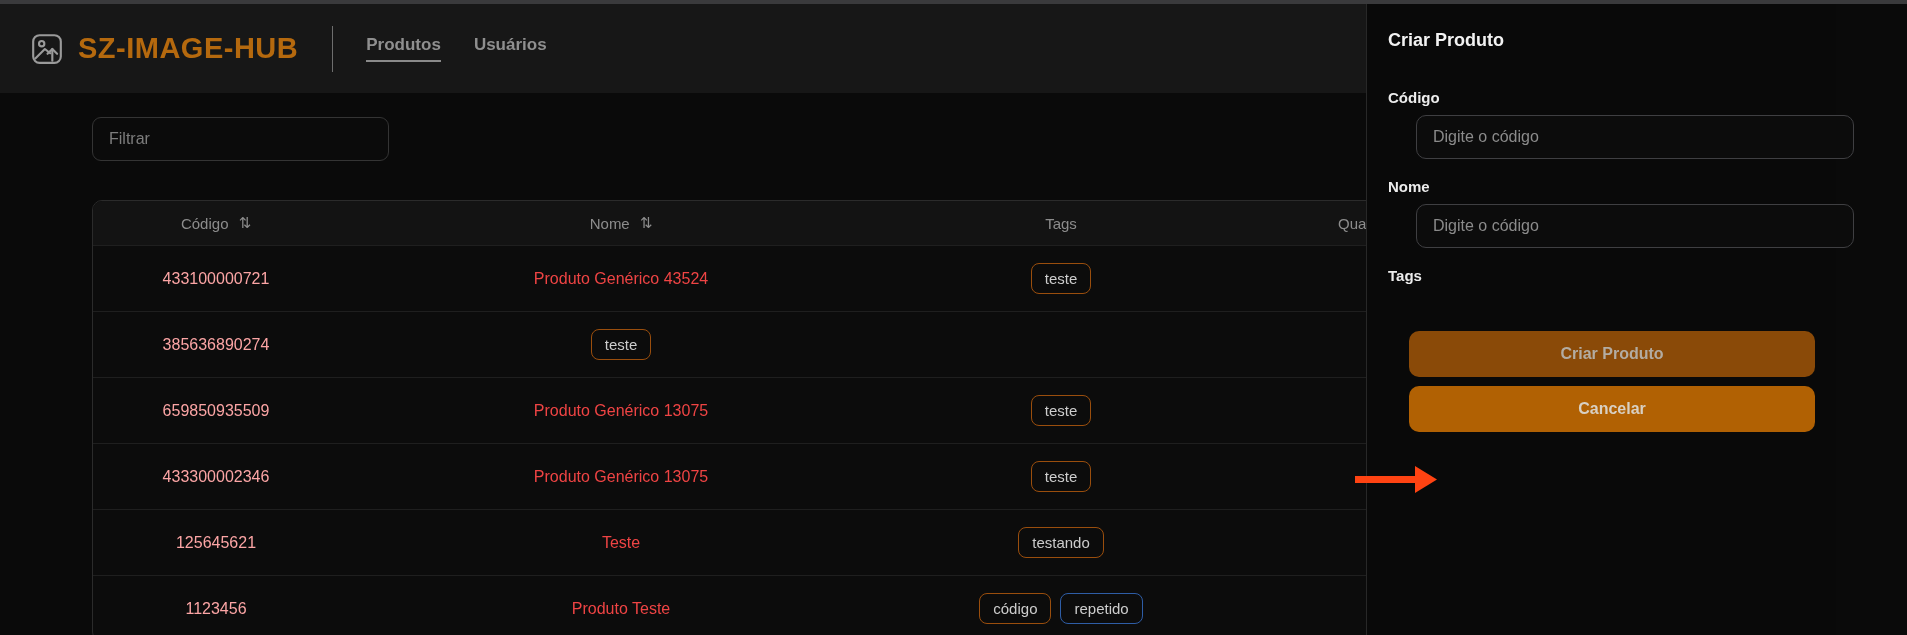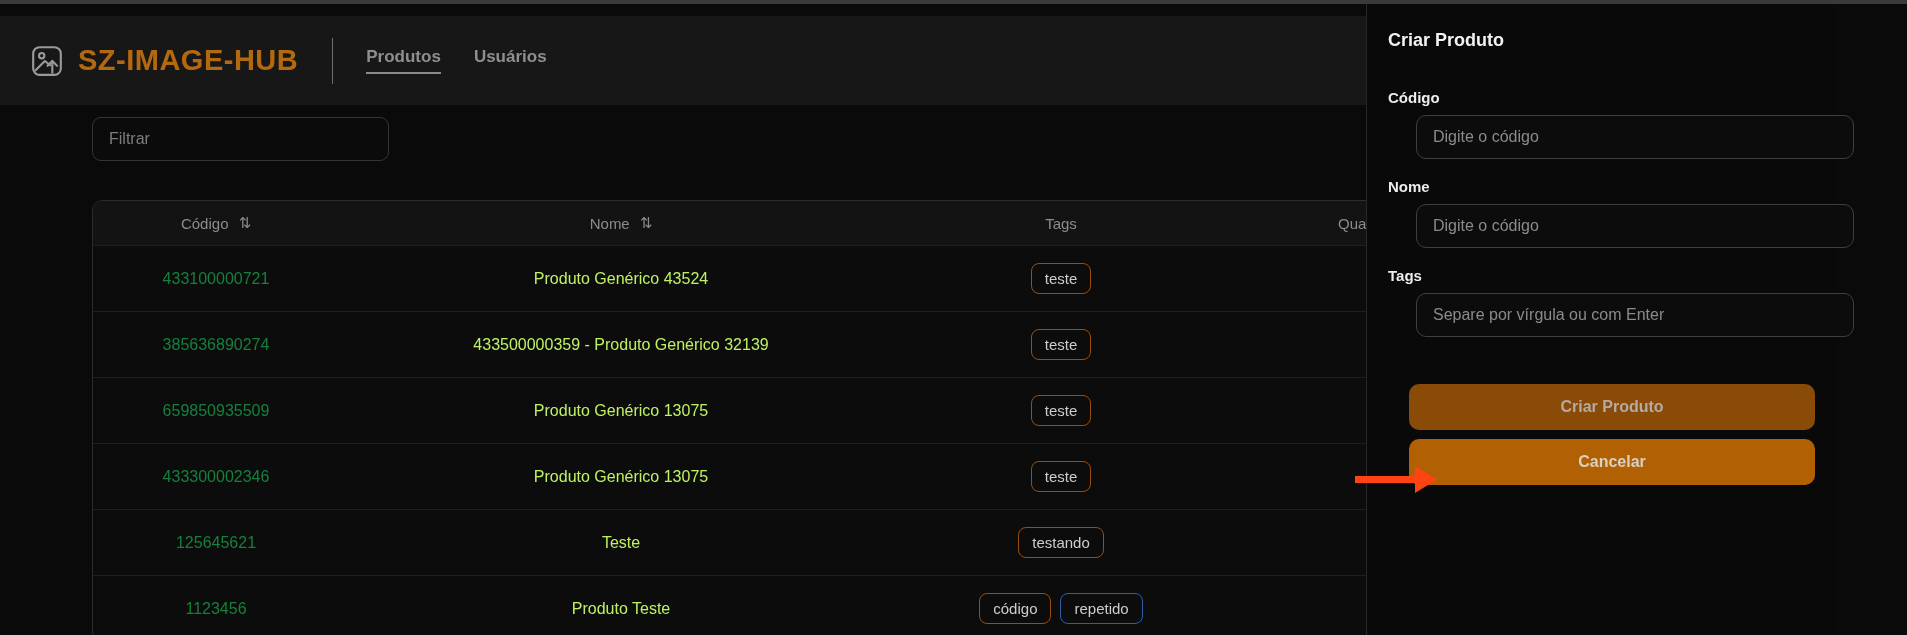--- a/index.html
+++ b/index.html
@@ -19,7 +19,7 @@
   .top-strip{position:absolute;top:0;left:0;width:1907px;height:4px;background:#3a3a3c;}
   
   .header{
-    position:absolute;top:16px;left:0;width:1437px;height:89px;
+    position:absolute;top:4px;left:0;width:1437px;height:89px;
     background:#171717;display:flex;align-items:center;
   }
   .logo-icon{margin-left:30px;flex:0 0 auto;display:flex;}

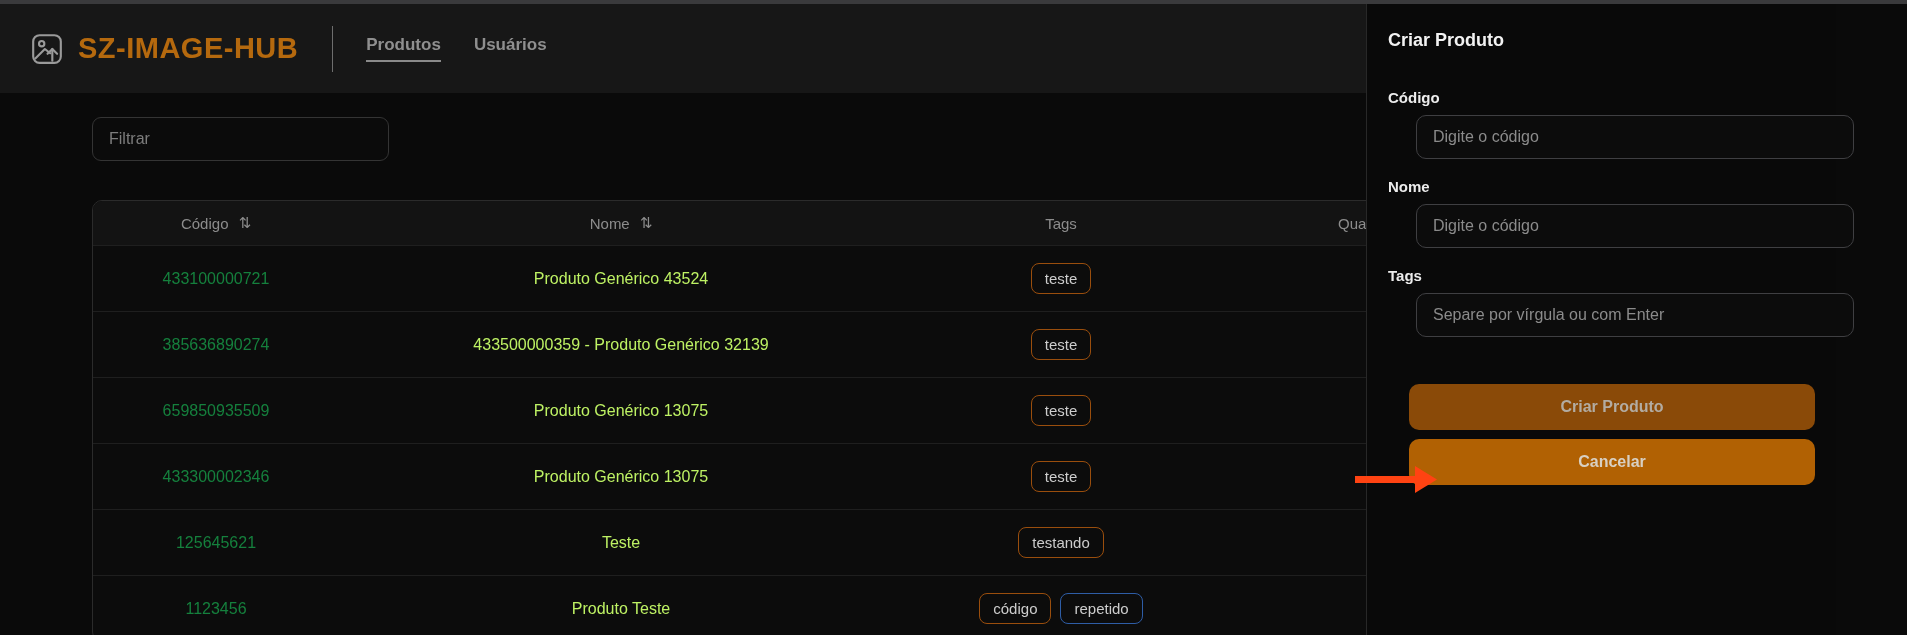--- a/index.html
+++ b/index.html
@@ -52,7 +52,7 @@
   .sort-icon{font-size:15px;color:#8c8c8c;font-family:"DejaVu Sans","Liberation Sans",sans-serif;}
   .trow{height:66px;border-top:1px solid #1f1f1f;font-size:16px;}
   .td{text-align:center;}
-  .td.codigo{color:#15803d;}
+  .td.codigo{color:#fca5a5;}
   .td.nome{color:#bef264;}
   .td.tags{display:flex;justify-content:center;align-items:center;gap:9px;}
   .badge{

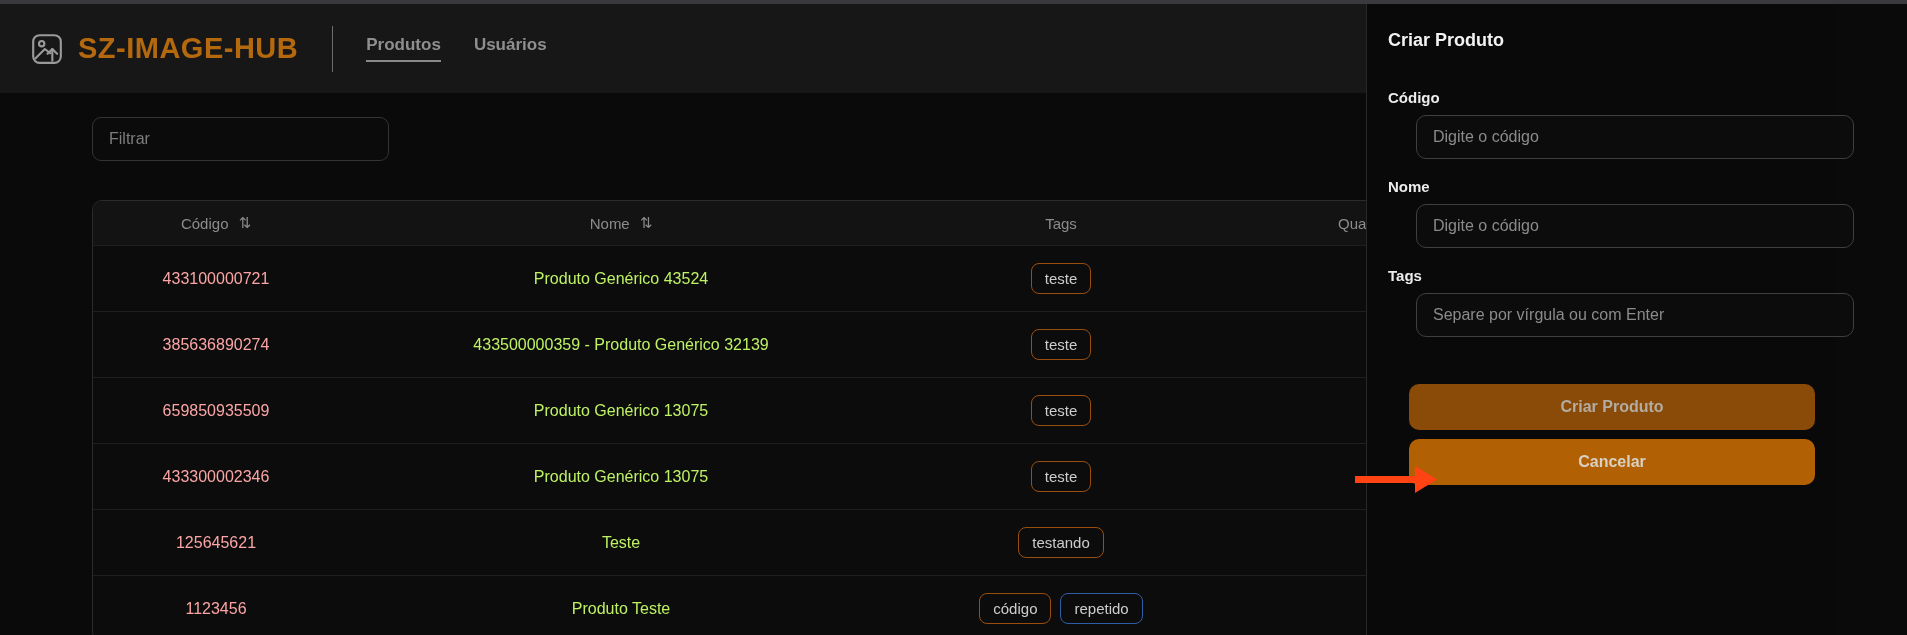--- a/index.html
+++ b/index.html
@@ -53,7 +53,7 @@
   .trow{height:66px;border-top:1px solid #1f1f1f;font-size:16px;}
   .td{text-align:center;}
   .td.codigo{color:#fca5a5;}
-  .td.nome{color:#bef264;}
+  .td.nome{color:#ef4444;}
   .td.tags{display:flex;justify-content:center;align-items:center;gap:9px;}
   .badge{
     display:inline-block;padding:6px 13px;border-radius:8px;

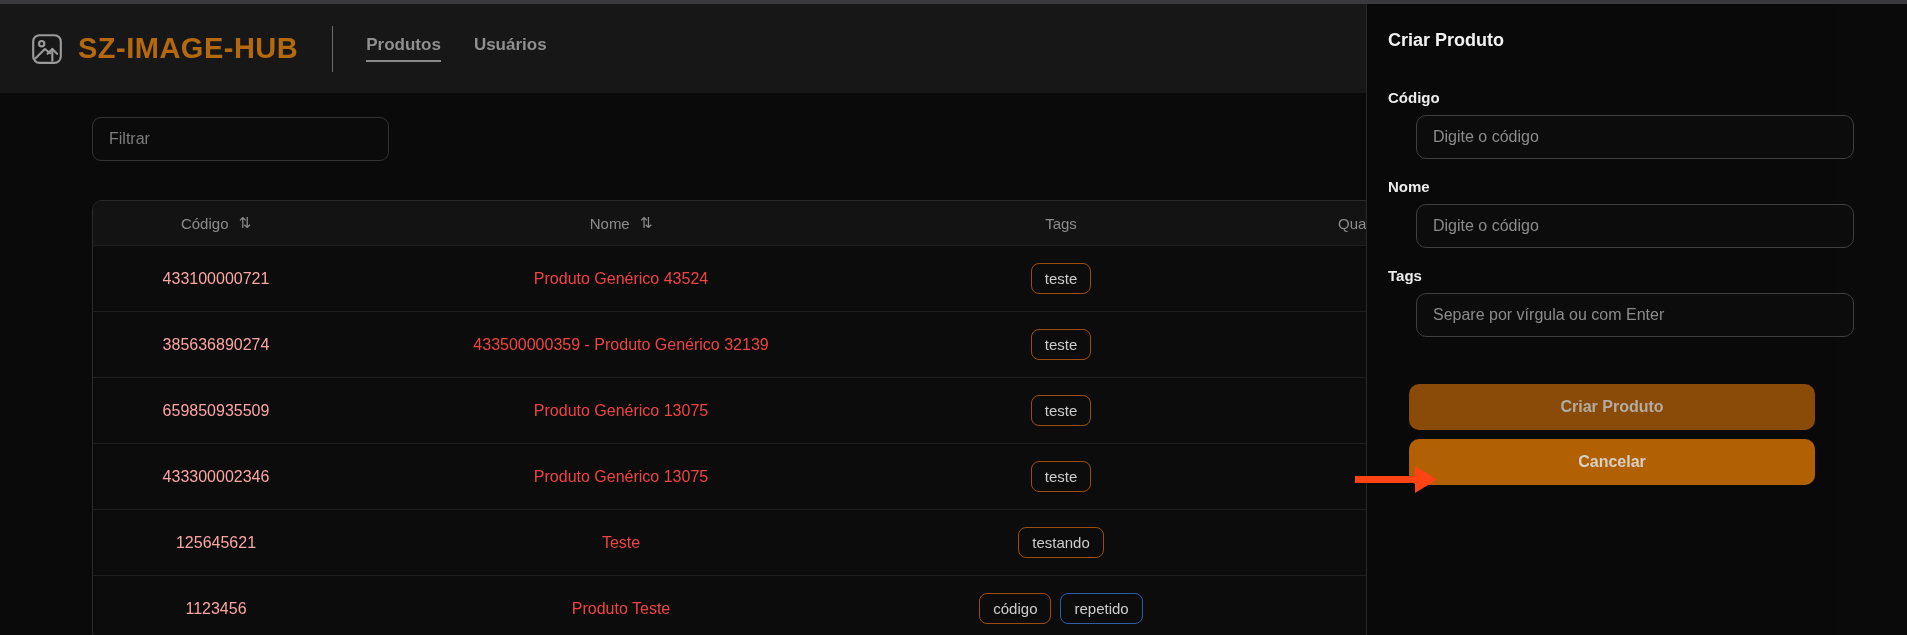--- a/index.html
+++ b/index.html
@@ -199,7 +199,6 @@
 
     <div class="field-group">
       <div class="field-label">Tags</div>
-      <input class="field-input" type="text" placeholder="Separe por vírgula ou com Enter" style="">
     </div>
 
     <div class="button-stack">

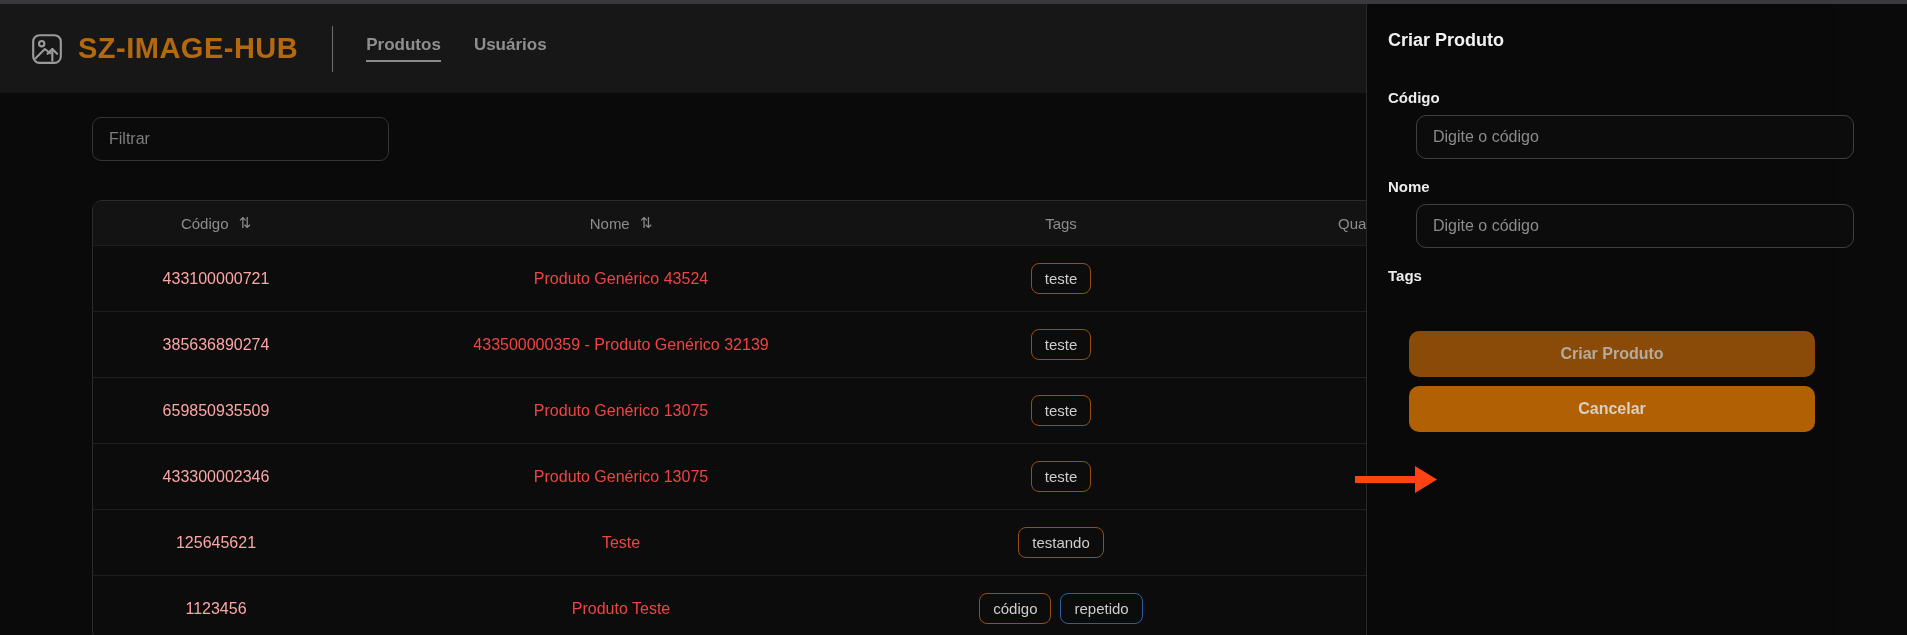--- a/index.html
+++ b/index.html
@@ -141,7 +141,6 @@
           </div>
           <div class="trow">
             <div class="td codigo">385636890274</div>
-            <div class="td nome">433500000359 - Produto Genérico 32139</div>
             <div class="td tags">
               <span class="badge">teste</span>
             </div>

